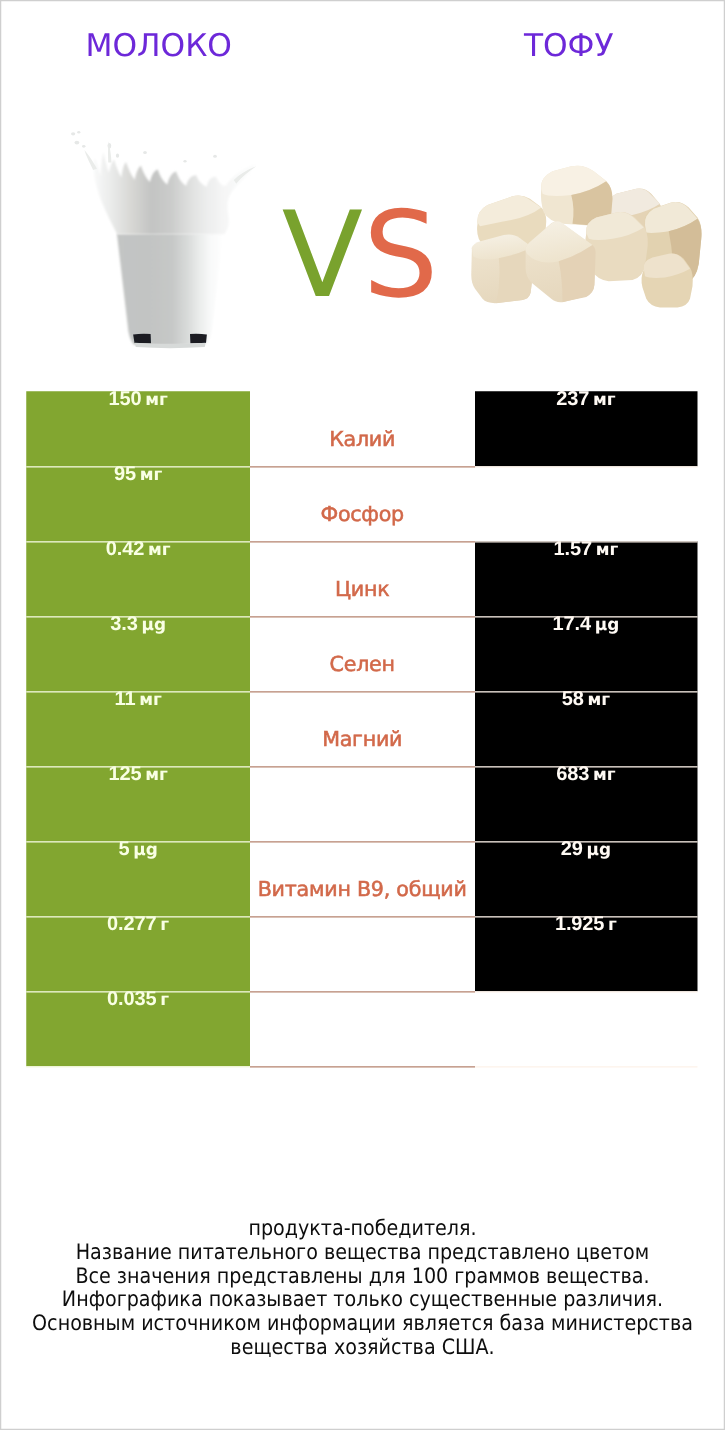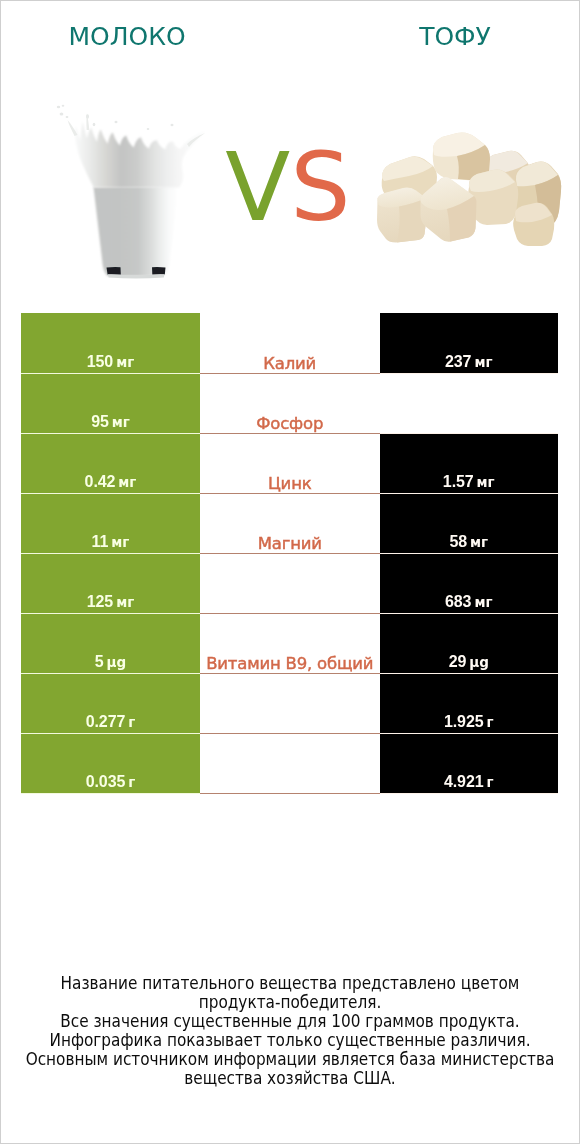--- a/index.html
+++ b/index.html
@@ -14,7 +14,7 @@
   
   .title{
     position:absolute;top:21px;font-family:"DejaVu Sans",sans-serif;
-    font-weight:400;font-size:25px;line-height:30px;color:#0f766e;
+    font-weight:400;font-size:25px;line-height:30px;color:#6d28d9;
     text-transform:uppercase;text-align:center;white-space:nowrap;
   }
   .title-left{left:0;width:252px;}

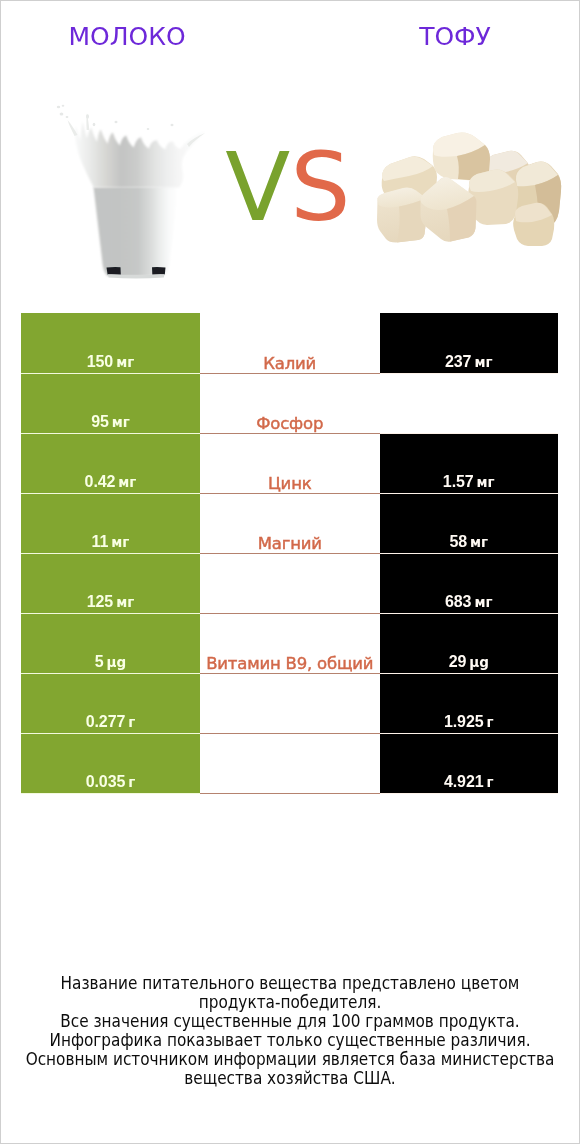--- a/index.html
+++ b/index.html
@@ -25,7 +25,7 @@
   .milk-svg{position:absolute;left:0;top:0;}
   .tofu-svg{position:absolute;left:0;top:0;}
   .vs{
-    position:absolute;left:-2px;width:578px;text-align:center;top:139px;
+    position:absolute;left:-2px;width:578px;text-align:center;top:157px;
     font-family:"DejaVu Sans",sans-serif;font-weight:400;font-size:95px;
     line-height:95px;
   }

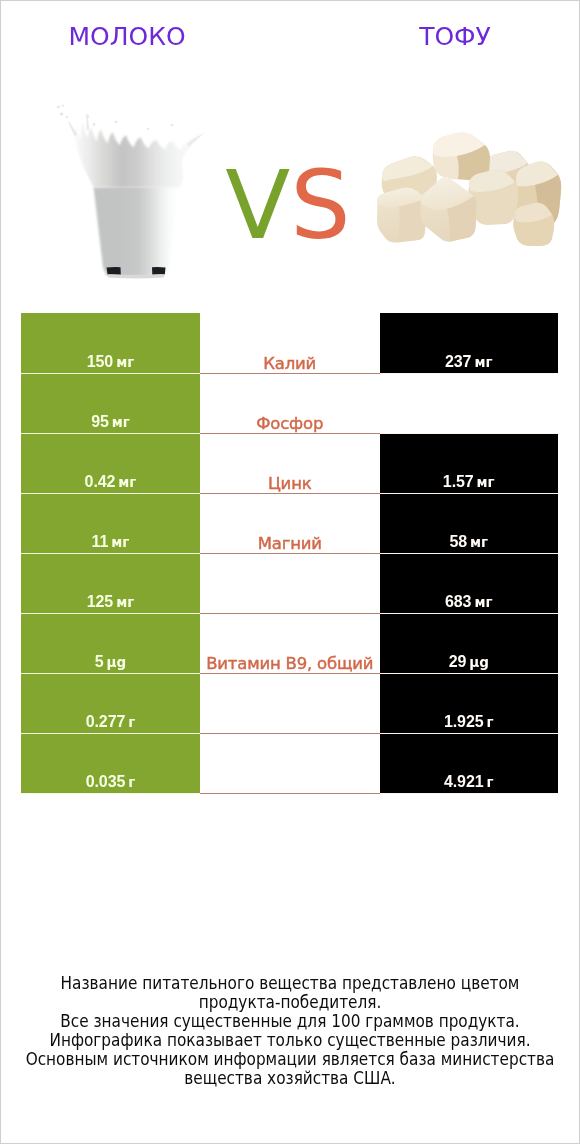--- a/index.html
+++ b/index.html
@@ -35,7 +35,7 @@
   
   .table{position:absolute;left:20px;top:312px;width:537px;}
   .row{position:relative;height:60px;width:537px;}
-  .cell{position:absolute;top:0;height:60px;display:flex;align-items:flex-end;justify-content:center;box-sizing:border-box;}
+  .cell{position:absolute;top:0;height:60px;display:flex;align-items:flex-start;justify-content:center;box-sizing:border-box;}
   .cell.left{left:0;width:179px;background:#82a630;color:#f9ffe4;}
   .cell.mid{left:179px;width:179.5px;background:#fff;color:#d2694a;overflow:hidden;z-index:1;align-items:flex-end;padding-top:16.5px;}
   .cell.right{left:358.5px;width:178.5px;background:#000000;color:#fffaf4;z-index:2;}

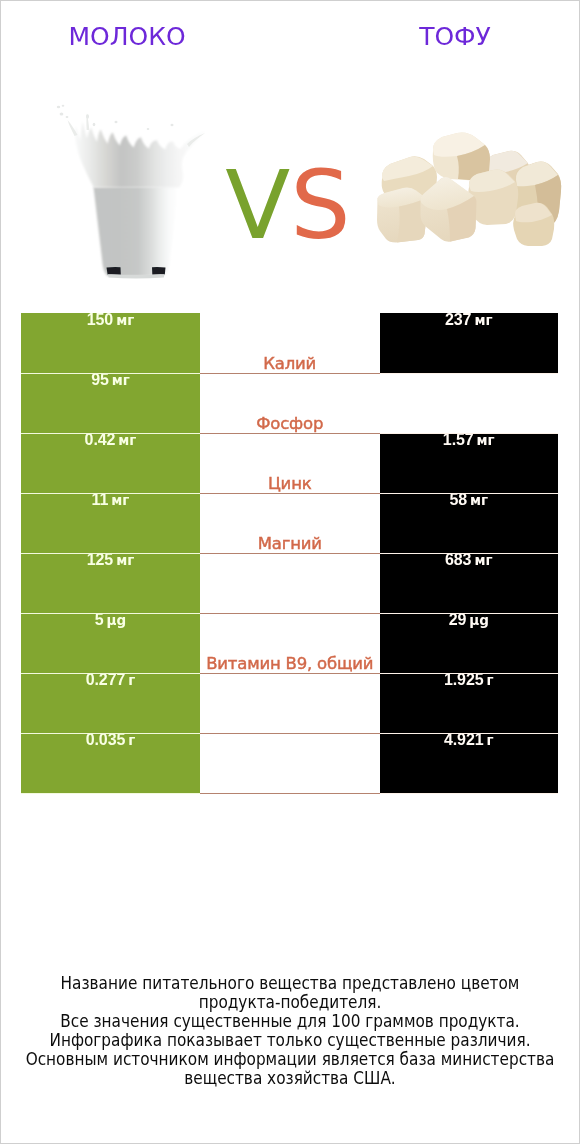--- a/index.html
+++ b/index.html
@@ -37,7 +37,7 @@
   .row{position:relative;height:60px;width:537px;}
   .cell{position:absolute;top:0;height:60px;display:flex;align-items:flex-start;justify-content:center;box-sizing:border-box;}
   .cell.left{left:0;width:179px;background:#82a630;color:#f9ffe4;}
-  .cell.mid{left:179px;width:179.5px;background:#fff;color:#d2694a;overflow:hidden;z-index:1;align-items:flex-end;padding-top:16.5px;}
+  .cell.mid{left:179px;width:179.5px;background:#fff;color:#d2694a;overflow:hidden;z-index:1;align-items:center;padding-top:16.5px;}
   .cell.right{left:358.5px;width:178.5px;background:#000000;color:#fffaf4;z-index:2;}
   .sep{position:absolute;left:0;top:60px;height:1px;width:537px;z-index:3;}
   .sep i{position:absolute;top:0;height:1px;display:block;}

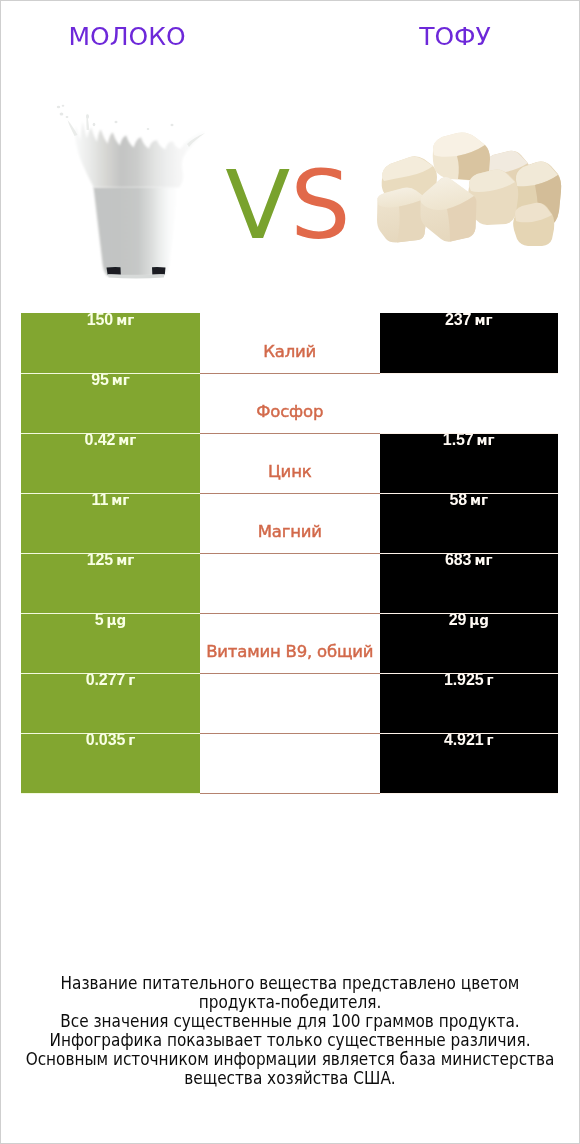--- a/index.html
+++ b/index.html
@@ -270,6 +270,22 @@
       </div>
       <div class="row">
         <div class="cell left">
+          <span class="val">3.3<span class="u">µg</span></span>
+        </div>
+        <div class="cell mid">
+          <span class="nut">Селен</span>
+        </div>
+        <div class="cell right">
+          <span class="val">17.4<span class="u">µg</span></span>
+        </div>
+        <div class="sep">
+          <i class="sl"></i>
+          <i class="sm"></i>
+          <i class="sr"></i>
+        </div>
+      </div>
+      <div class="row">
+        <div class="cell left">
           <span class="val">11<span class="u">мг</span></span>
         </div>
         <div class="cell mid">

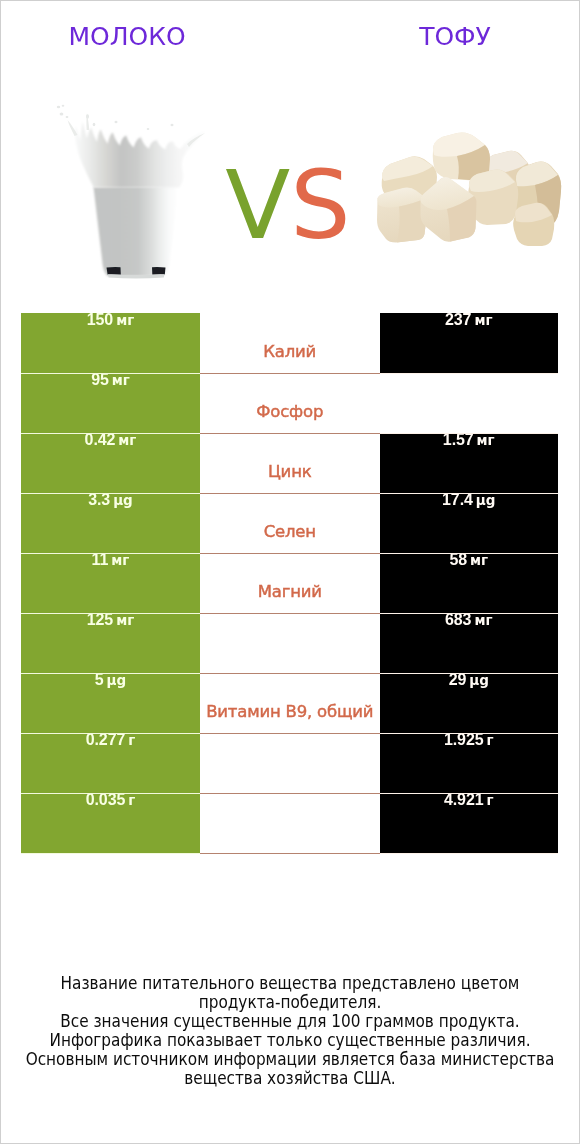--- a/index.html
+++ b/index.html
@@ -346,9 +346,6 @@
         <div class="cell left">
           <span class="val">0.035<span class="u">г</span></span>
         </div>
-        <div class="cell right">
-          <span class="val">4.921<span class="u">г</span></span>
-        </div>
         <div class="sep">
           <i class="sl"></i>
           <i class="sm"></i>

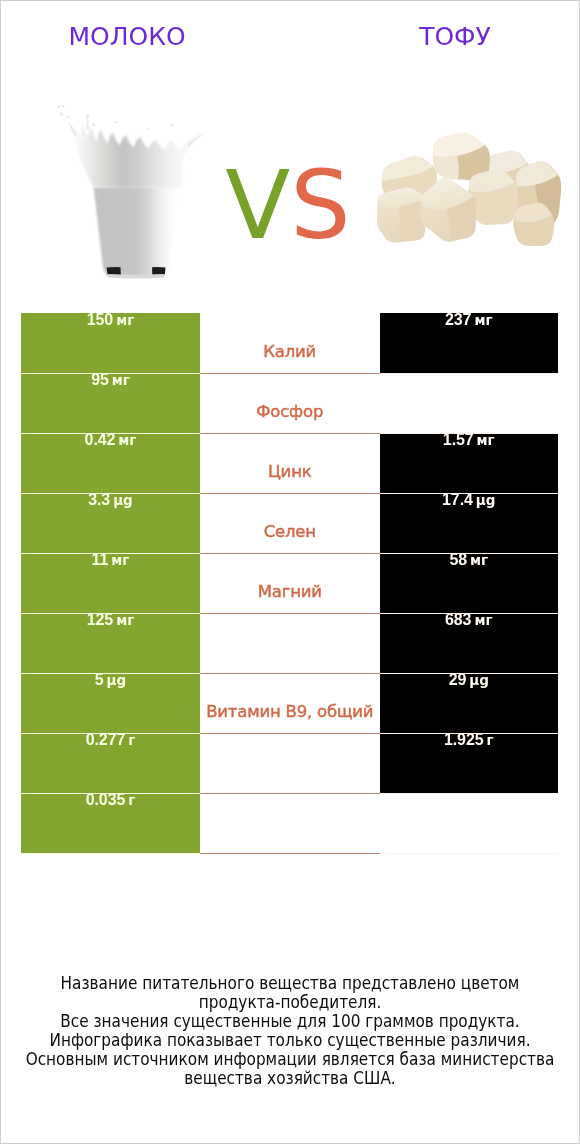--- a/index.html
+++ b/index.html
@@ -355,8 +355,8 @@
     </div>
 
   <div class="footer" id="footer">
+      <div>продукта-победителя.</div>
       <div>Название питательного вещества представлено цветом</div>
-      <div>продукта-победителя.</div>
       <div>Все значения существенные для 100 граммов продукта.</div>
       <div>Инфографика показывает только существенные различия.</div>
       <div>Основным источником информации является база министерства</div>

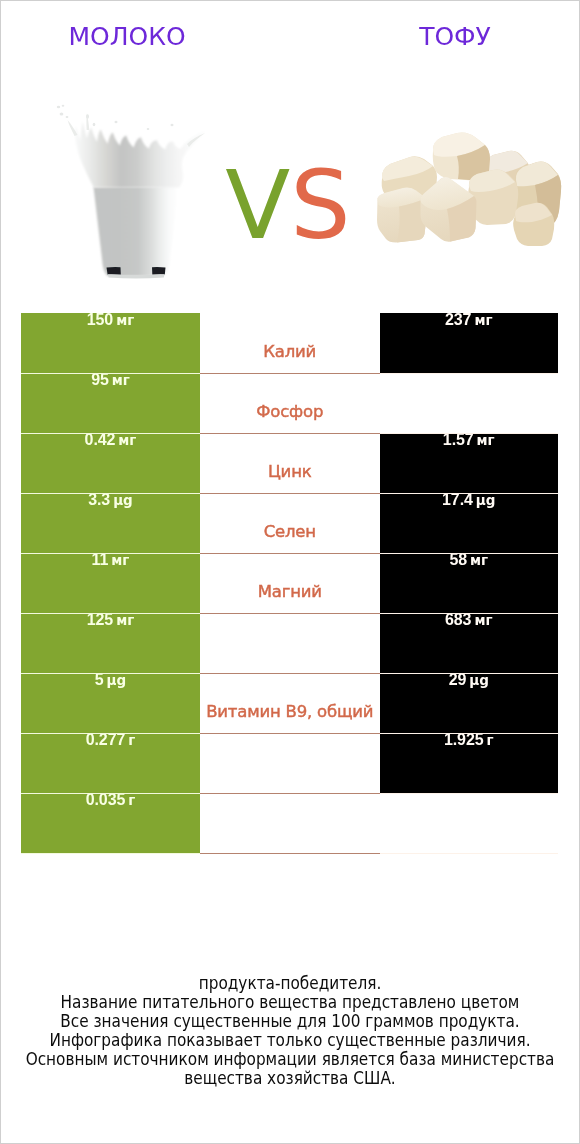--- a/index.html
+++ b/index.html
@@ -357,7 +357,7 @@
   <div class="footer" id="footer">
       <div>продукта-победителя.</div>
       <div>Название питательного вещества представлено цветом</div>
-      <div>Все значения существенные для 100 граммов продукта.</div>
+      <div>Все значения представлены для 100 граммов вещества.</div>
       <div>Инфографика показывает только существенные различия.</div>
       <div>Основным источником информации является база министерства</div>
       <div>вещества хозяйства США.</div>

